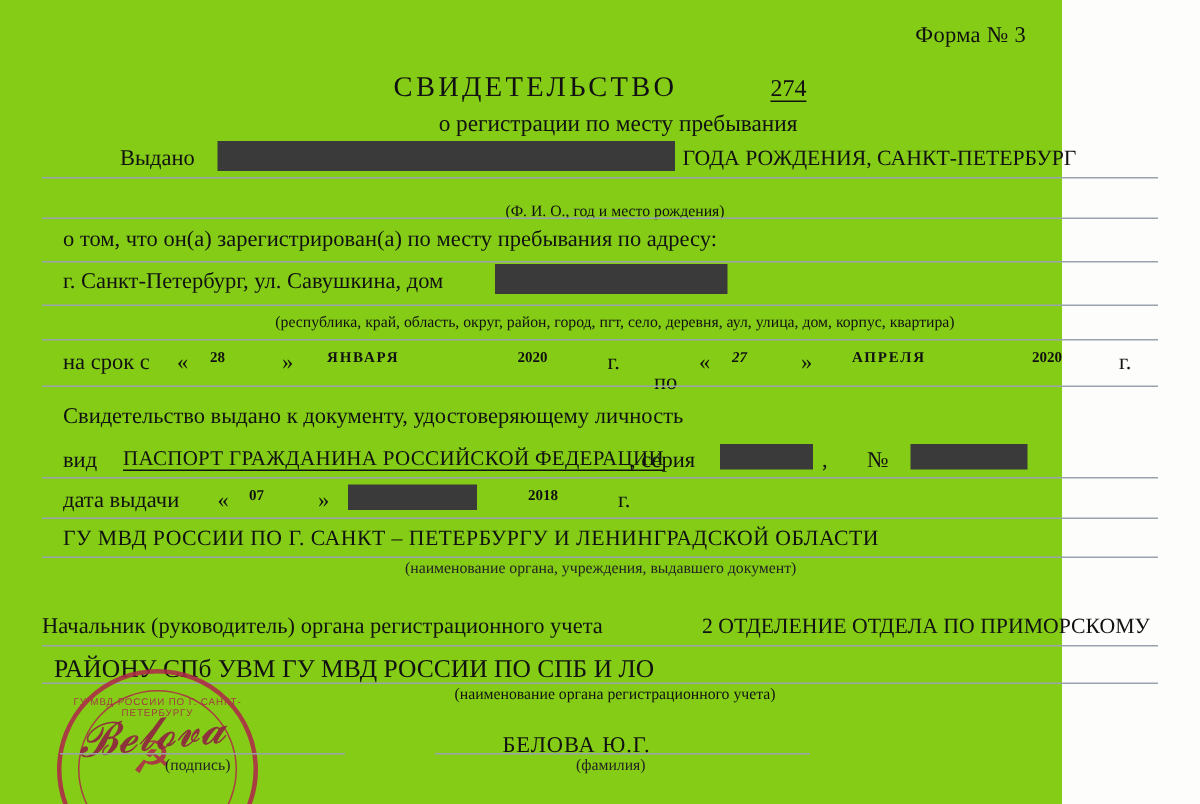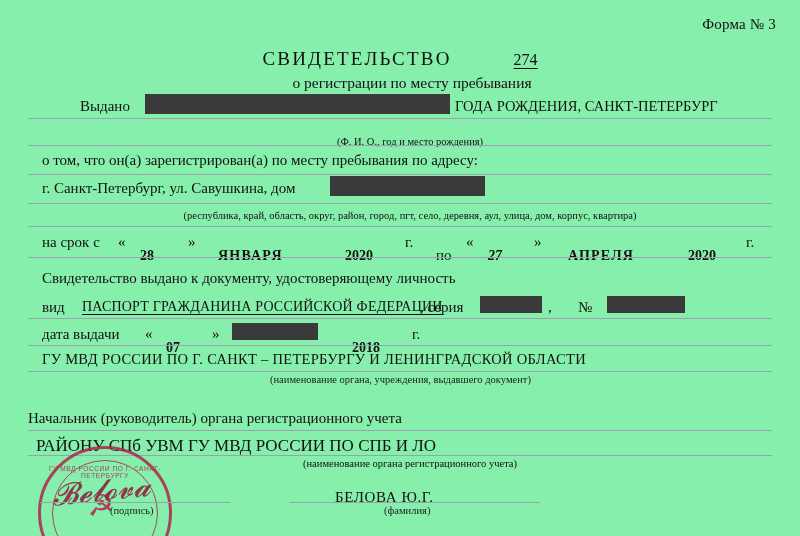--- a/index.html
+++ b/index.html
@@ -17,9 +17,9 @@
   }
   .page {
     position: relative;
-    width: 800px;
+    width: 708px;
     height: 536px;
-    background: #86efac;
+    background: #84cc16;
   }
   
   .form-no {

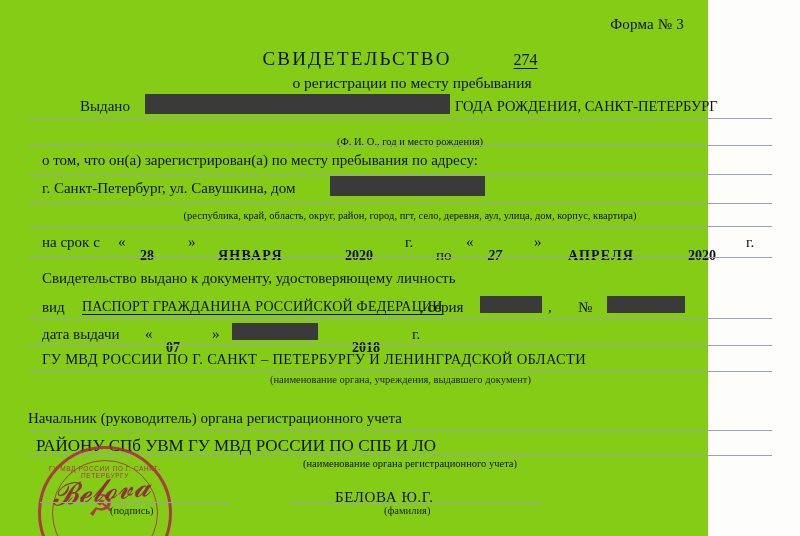--- a/index.html
+++ b/index.html
@@ -91,9 +91,8 @@
     position: absolute;
     font-family: "Liberation Serif", serif;
     font-weight: bold;
-    font-size: 14px;
+    font-size: 10px;
     white-space: nowrap;
-    margin-top: 15px;
   }
   .ul {
     text-decoration: underline;

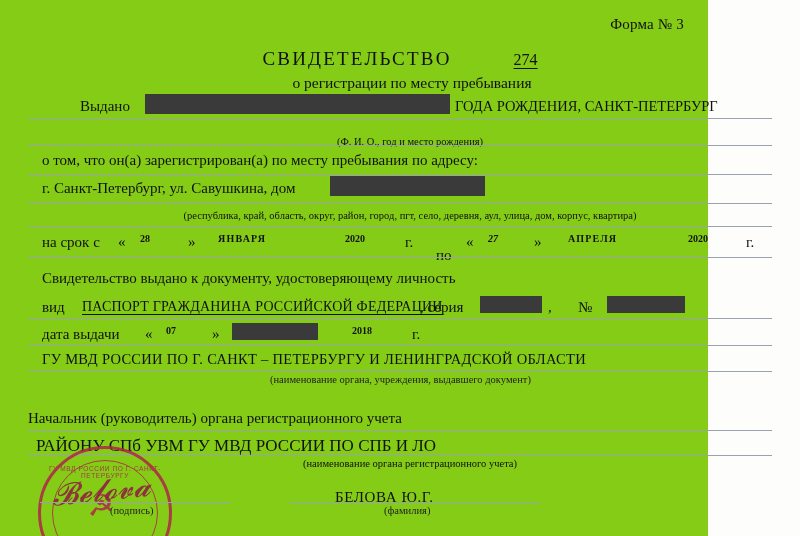--- a/index.html
+++ b/index.html
@@ -235,6 +235,7 @@
   <div class="small" style="position:absolute; left:270px; top:374px;">(наименование органа, учреждения, выдавшего документ)</div>
 
   <div class="t" style="left:28px; top:410px;">Начальник (руководитель) органа регистрационного учета</div>
+  <div class="t" style="left:468px; top:410px; font-size:14.5px;">2 ОТДЕЛЕНИЕ ОТДЕЛА  ПО ПРИМОРСКОМУ</div>
   <div class="line" style="left:28px; top:430px; width:744px;"></div>
 
   <div class="t" style="left:36px; top:436px; font-size:17px;">РАЙОНУ СПб УВМ  ГУ  МВД  РОССИИ  ПО  СПБ  И  ЛО</div>

